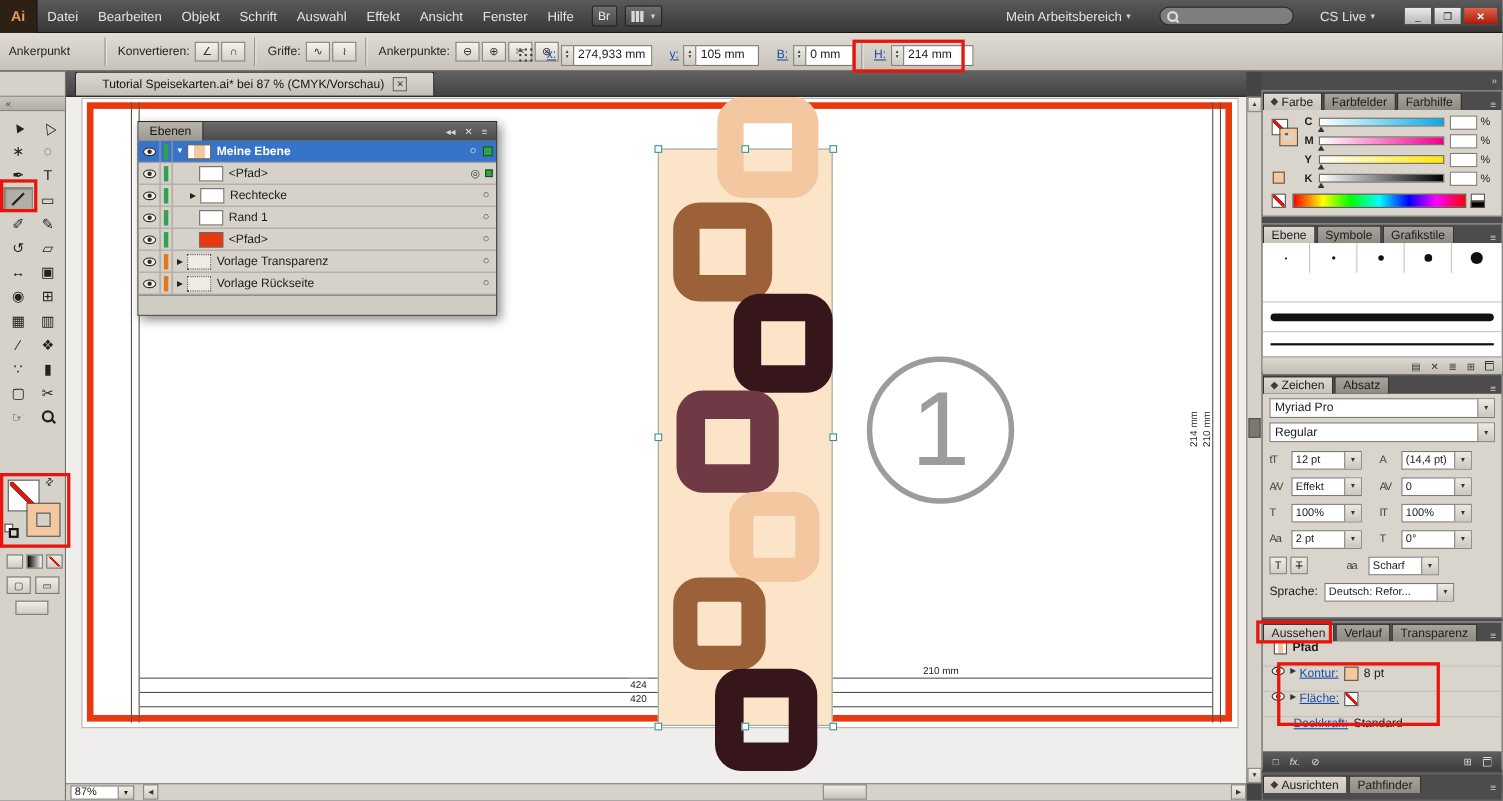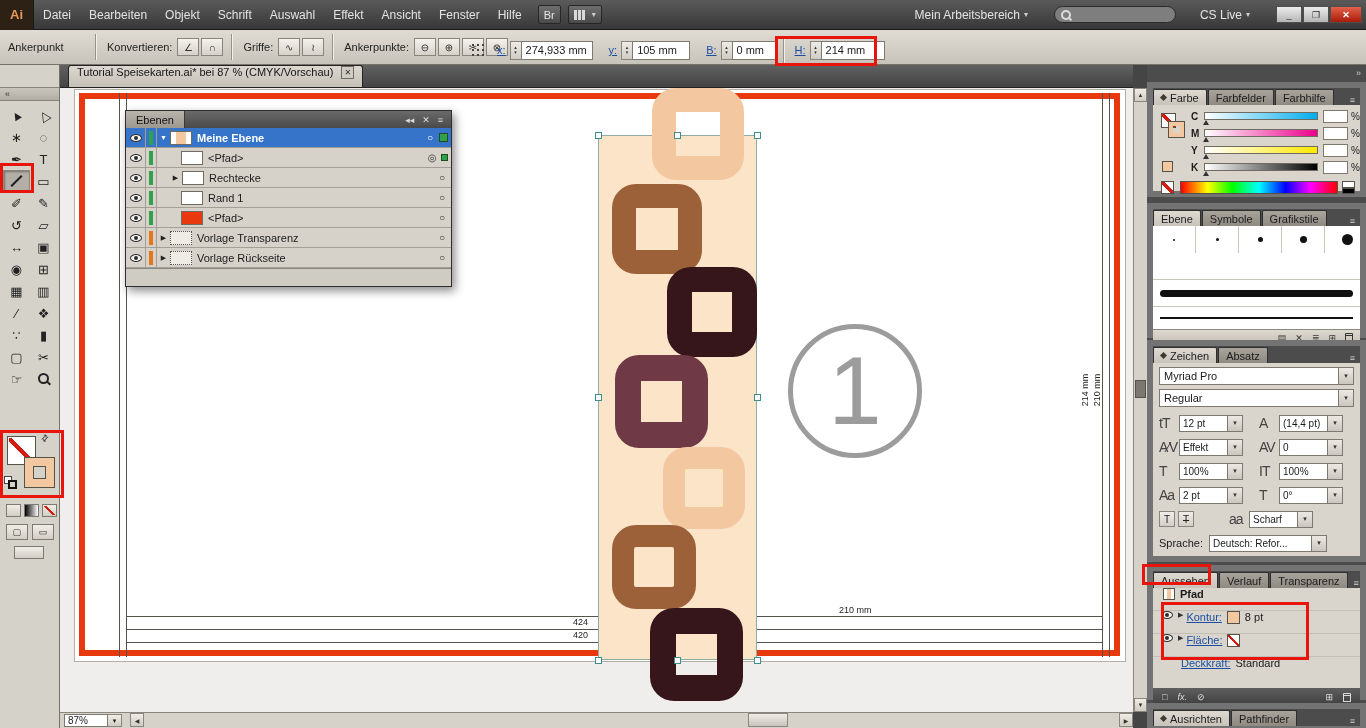--- a/index.html
+++ b/index.html
@@ -41,7 +41,7 @@
 
   
   .tabbar{position:absolute;left:60px;top:65px;width:1073px;height:23px;background:linear-gradient(#616161,#434343);border-bottom:1px solid #222;display:flex;align-items:flex-end;z-index:5}
-  .doc-tab{margin-left:8px;height:22px;display:flex;padding:0 8px;background:linear-gradient(#dcd8d0,#c4c0b8);border:1px solid #232323;border-bottom:none;border-radius:3px 3px 0 0;color:#141414}
+  .doc-tab{margin-left:8px;height:22px;display:flex;align-items:center;padding:0 24px;background:linear-gradient(#dcd8d0,#c4c0b8);border:1px solid #232323;border-bottom:none;border-radius:3px 3px 0 0;color:#141414}
   .doc-close{margin-left:8px;width:13px;height:13px;border:1px solid #6f6b63;background:#cfccc4;font-size:8px;display:flex;align-items:center;justify-content:center;color:#333}
 
   

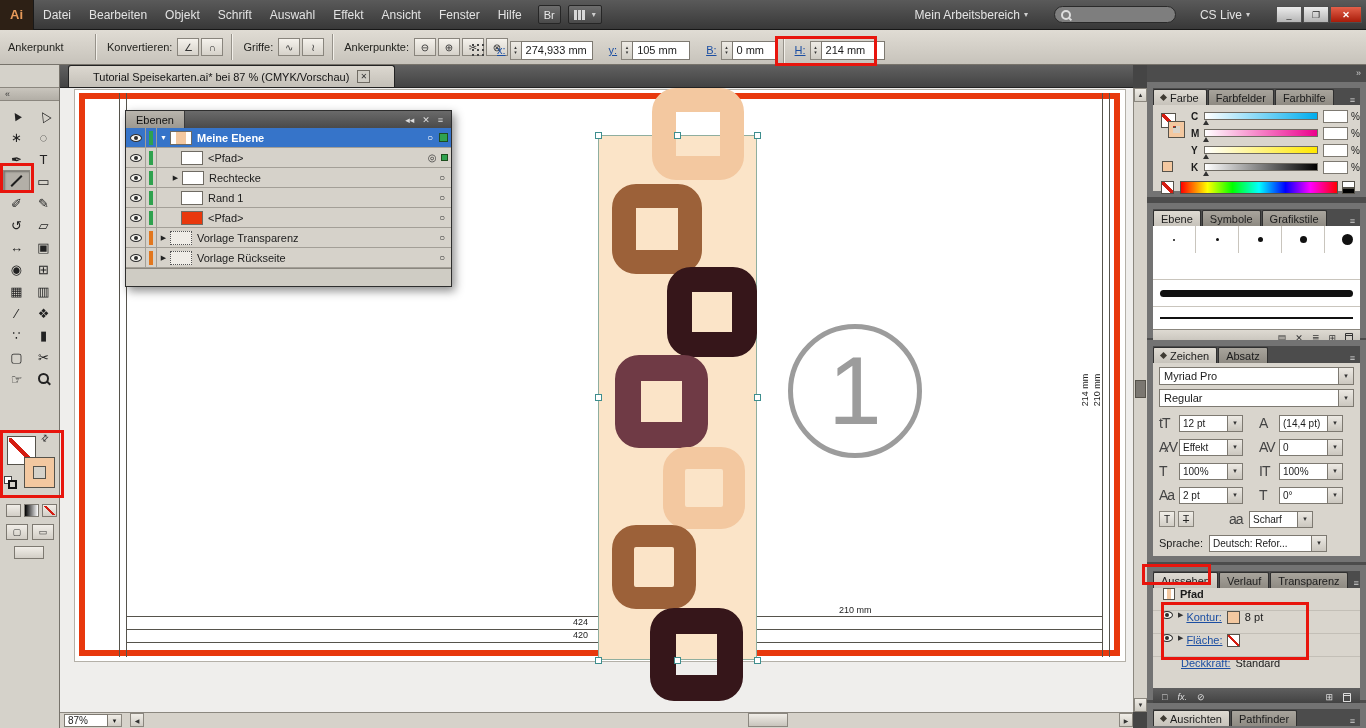--- a/index.html
+++ b/index.html
@@ -129,7 +129,7 @@
   
   .dock{position:absolute;left:1147px;top:65px;width:219px;height:663px;background:#4c4c4c;z-index:8}
   .dock-collapse{position:absolute;right:5px;top:3px;color:#ccc;font-size:9px}
-  .dpanel{position:absolute;left:0;width:219px;background:#d9d5cd;border:6px solid #737373}
+  .dpanel{position:absolute;left:0;width:219px;background:#d9d5cd;border:1px solid #737373}
   .ptabs{height:17px;background:#4c4c4c;display:flex;align-items:flex-end}
   .ptab{height:16px;display:flex;align-items:center;padding:0 7px;margin-right:1px;background:linear-gradient(#a8a49c,#8e8a82);border:1px solid #2f2f2f;border-bottom:none;font-size:11px;color:#1c1c1c;border-radius:2px 2px 0 0}
   .ptab.on{background:linear-gradient(#dedad2,#c7c3bb)}

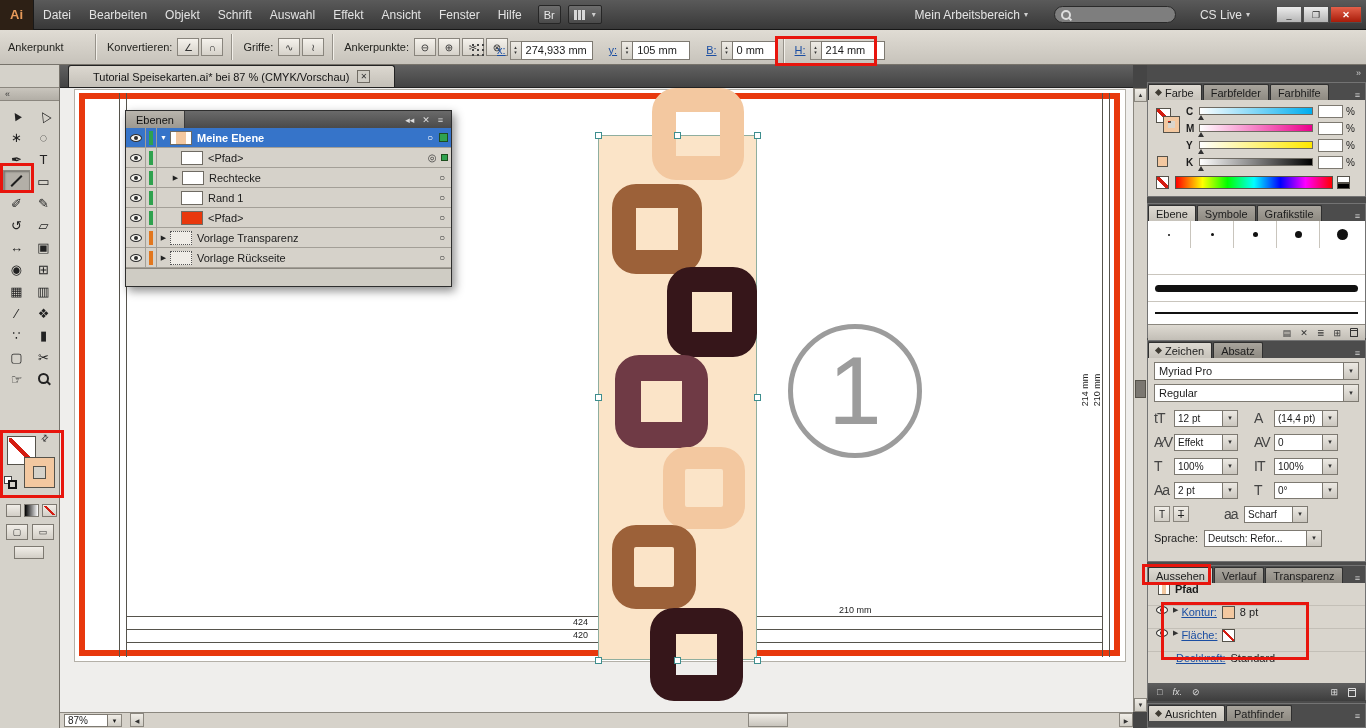--- a/index.html
+++ b/index.html
@@ -173,7 +173,7 @@
   .zdd{height:18px;background:#fff;border:1px solid #7d7971;display:flex;align-items:center;padding-left:4px;margin-bottom:4px}
   .dd{margin-left:auto;width:15px;height:100%;background:linear-gradient(#ece9e3,#cbc7bf);border-left:1px solid #7d7971;display:flex;align-items:center;justify-content:center;font-size:7px;color:#333}
   .zrow{display:flex;align-items:center;height:24px}
-  .zico{width:20px;font-size:14px;color:#444;letter-spacing:-1px;flex:none}
+  .zico{width:20px;font-size:10px;color:#444;letter-spacing:-1px;flex:none}
   .zfield{width:64px;height:17px;background:#fff;border:1px solid #7d7971;display:flex;align-items:center;padding-left:3px;font-size:10px}
   .zgap{width:16px;flex:none}
   .tbtn{width:16px;height:16px;border:1px solid #89857d;background:linear-gradient(#f1eee8,#d2cec6);display:inline-flex;align-items:center;justify-content:center;font-size:10px;margin-right:3px;color:#222}

